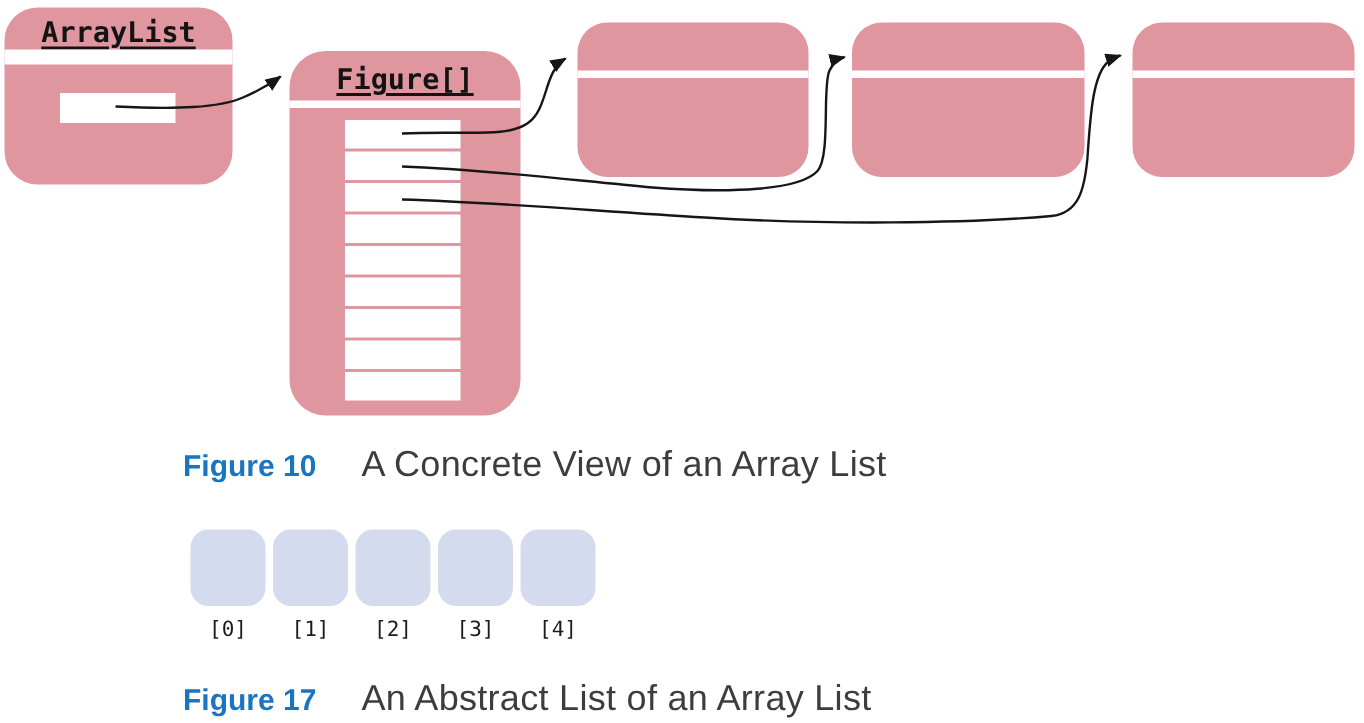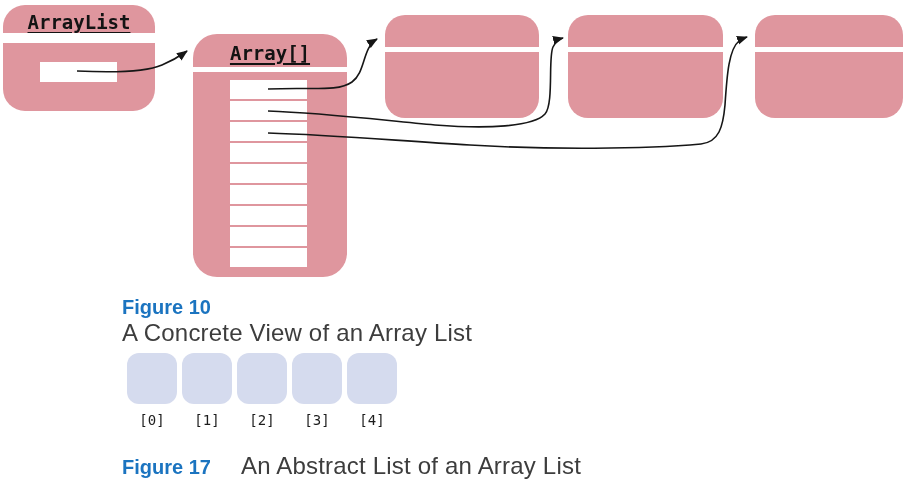--- a/index.html
+++ b/index.html
@@ -28,7 +28,7 @@
   .hstrip{position:absolute;left:0;right:0;background:#fff;}
 
   
-  .arraylist-box{left:3px;top:5px;width:152px;height:106px;border-radius:22px;}
+  .arraylist-box{left:3px;top:5px;width:152px;height:118px;border-radius:22px;}
   .arraylist-box .box-title{padding-top:6px;}
   .strip-al{top:28px;height:10px;}
   .ref-field{position:absolute;left:37px;top:57px;width:77px;height:20px;background:#fff;}

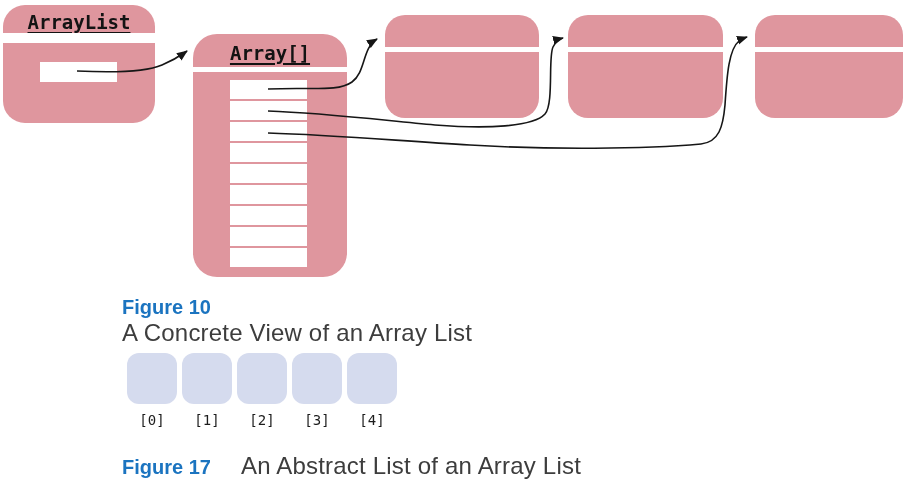--- a/index.html
+++ b/index.html
@@ -80,7 +80,7 @@
     </div>
 
     <div class="box array-box">
-      <div class="box-title">Array[]</div>
+      <div class="box-title">Figure[]</div>
       <div class="hstrip strip-arr"></div>
       <div class="cells">
           <div class="cell"></div>

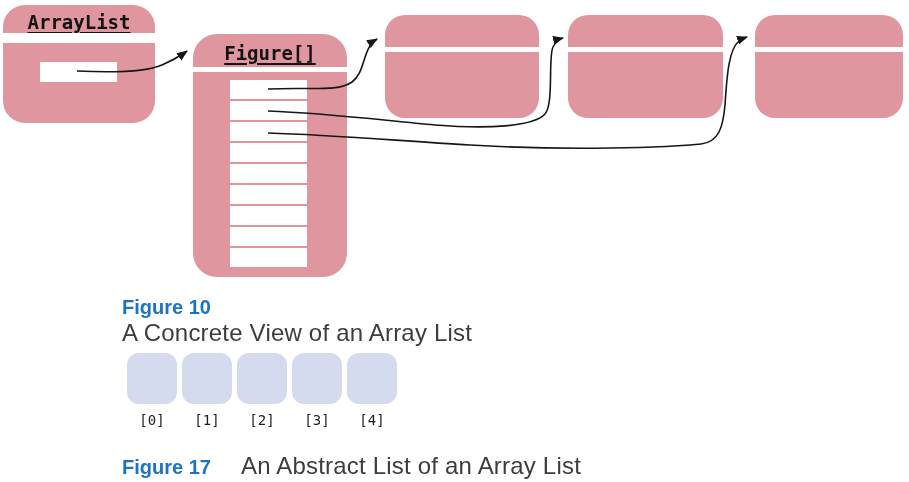--- a/index.html
+++ b/index.html
@@ -52,7 +52,7 @@
 
   
   .caption{position:absolute;left:122px;display:flex;align-items:baseline;white-space:nowrap;}
-  .cap10{top:296px;flex-direction:column;}
+  .cap10{top:296px;}
   .cap11{top:452px;}
   .fig-label{color:var(--blue);font-weight:bold;font-size:20px;margin-right:30px;}
   .fig-text{color:var(--gray);font-size:24px;letter-spacing:0.2px;}

